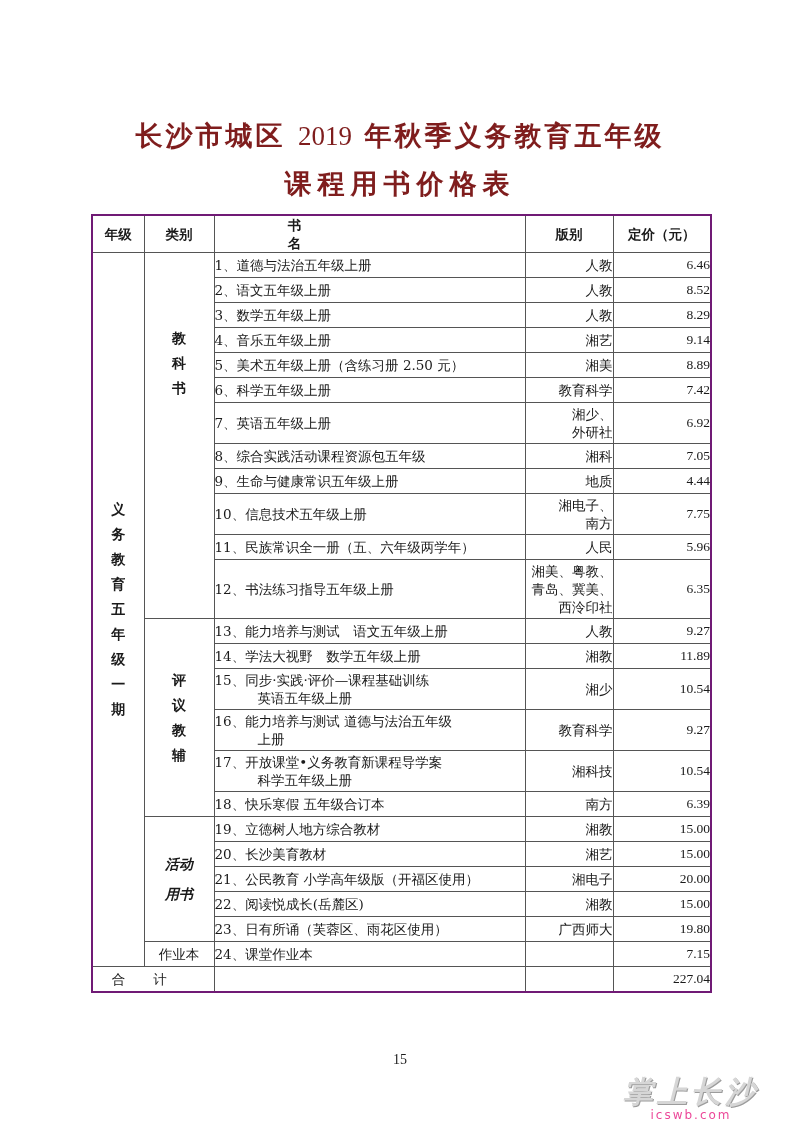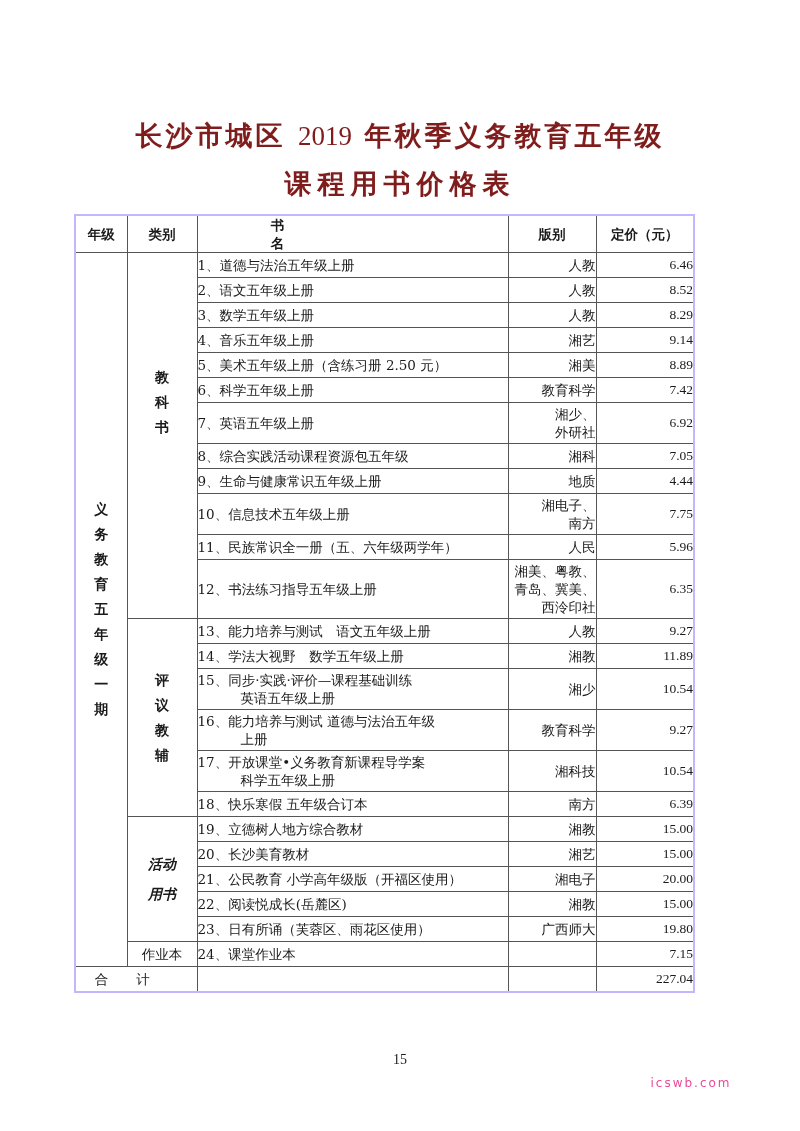--- a/index.html
+++ b/index.html
@@ -12,8 +12,8 @@
   #title1 { top: 118px; }
   #title2 { top: 166px; letter-spacing: 6px; }
 
-  table.price { position: absolute; left: 74px; top: 214px; width: 619px;
-                border-collapse: collapse; border: 2px solid #c4b5fd; table-layout: fixed; }
+  table.price { position: absolute; left: 91px; top: 214px; width: 619px;
+                border-collapse: collapse; border: 2px solid #701a75; table-layout: fixed; }
   table.price td, table.price th { border: 1px solid #555; padding: 0; font-size: 13.5px;
                 line-height: 18px; font-weight: normal; }
   table.price th { font-family: "DejaVu Sans", sans-serif; font-weight: bold; height: 24px;

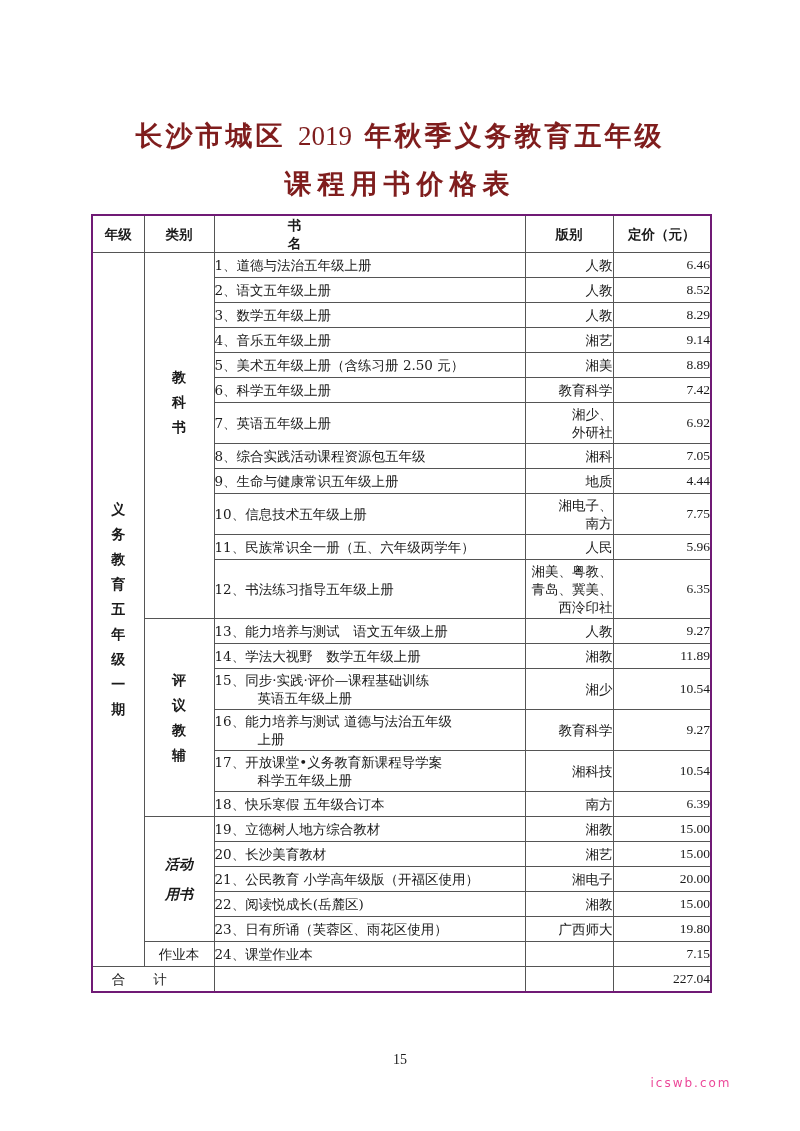--- a/index.html
+++ b/index.html
@@ -71,7 +71,7 @@
 
     <tr class="r1">
       <td class="grade" rowspan="24"><span class="vert">义务教育五年级一期</span></td>
-      <td class="cat" rowspan="12" style="vertical-align:top;padding-top:112px"><span class="vert">教科书</span></td>
+      <td class="cat" rowspan="12" style="vertical-align:top;padding-top:73px"><span class="vert">教科书</span></td>
       <td class="name">1、道德与法治五年级上册</td>
       <td class="pub">人教</td>
       <td class="price-cell">6.46</td>

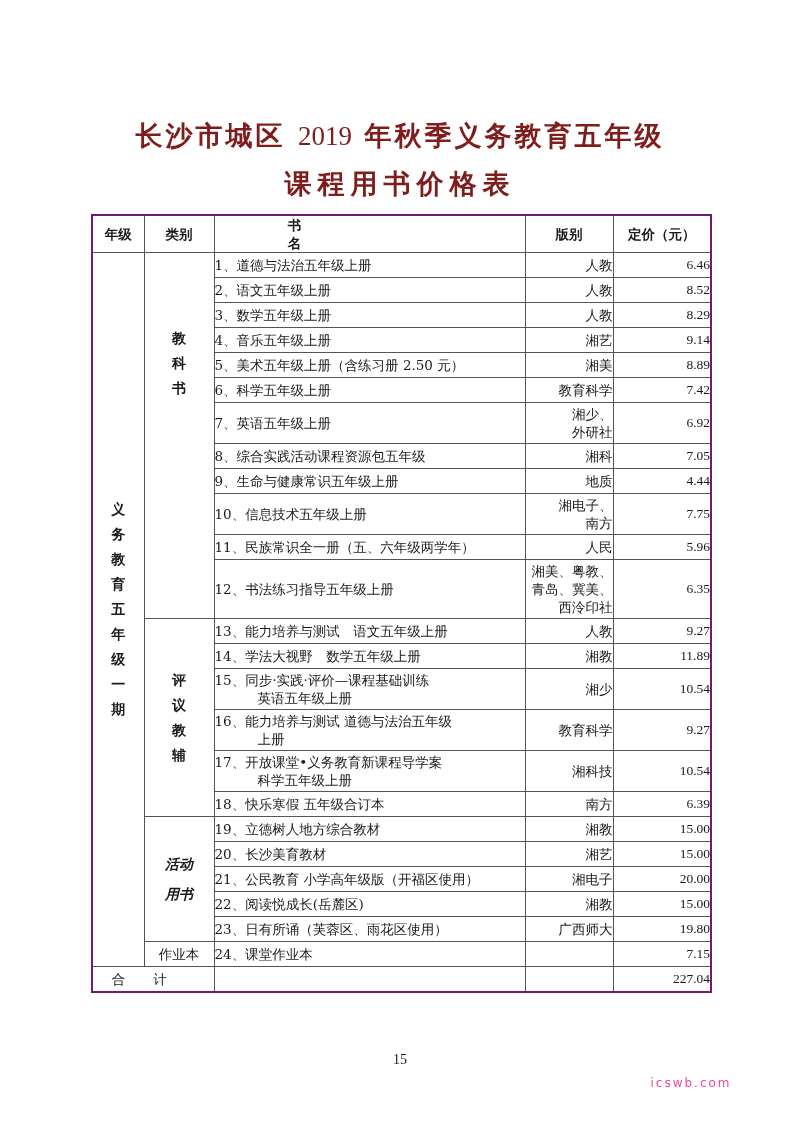--- a/index.html
+++ b/index.html
@@ -229,6 +229,7 @@
 <div id="page-num">15</div>
 
 <div id="watermark">
+  <span class="wm-main">掌上长沙</span>
   <span class="wm-sub">icswb.com</span>
 </div>
 

